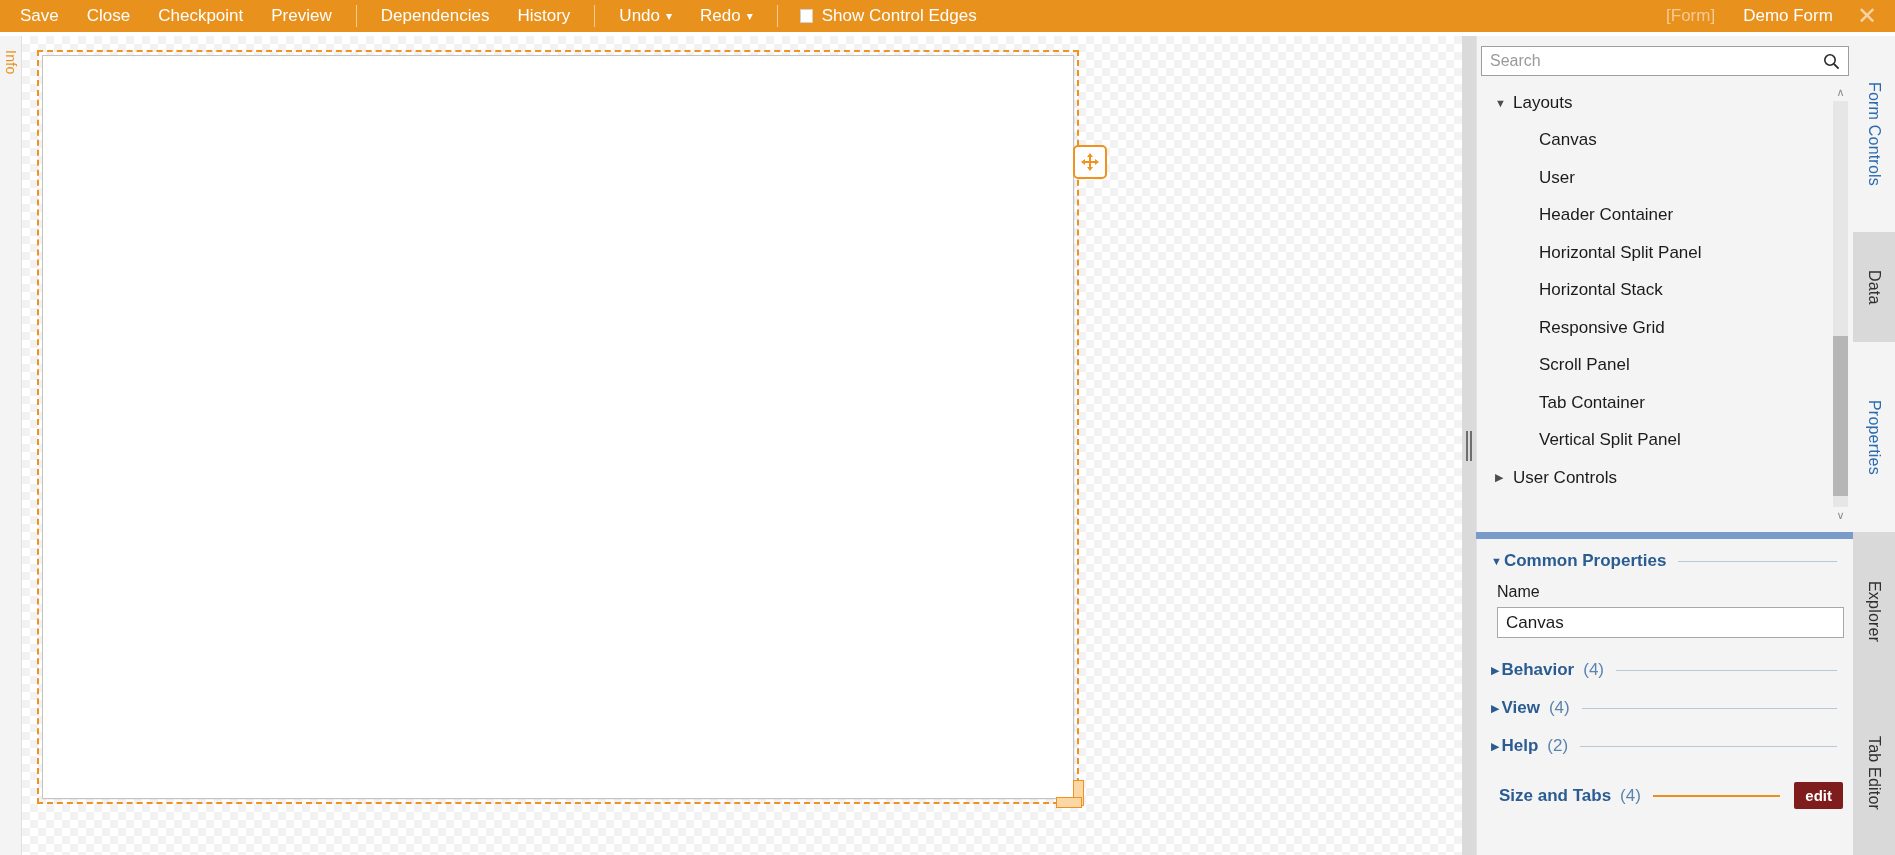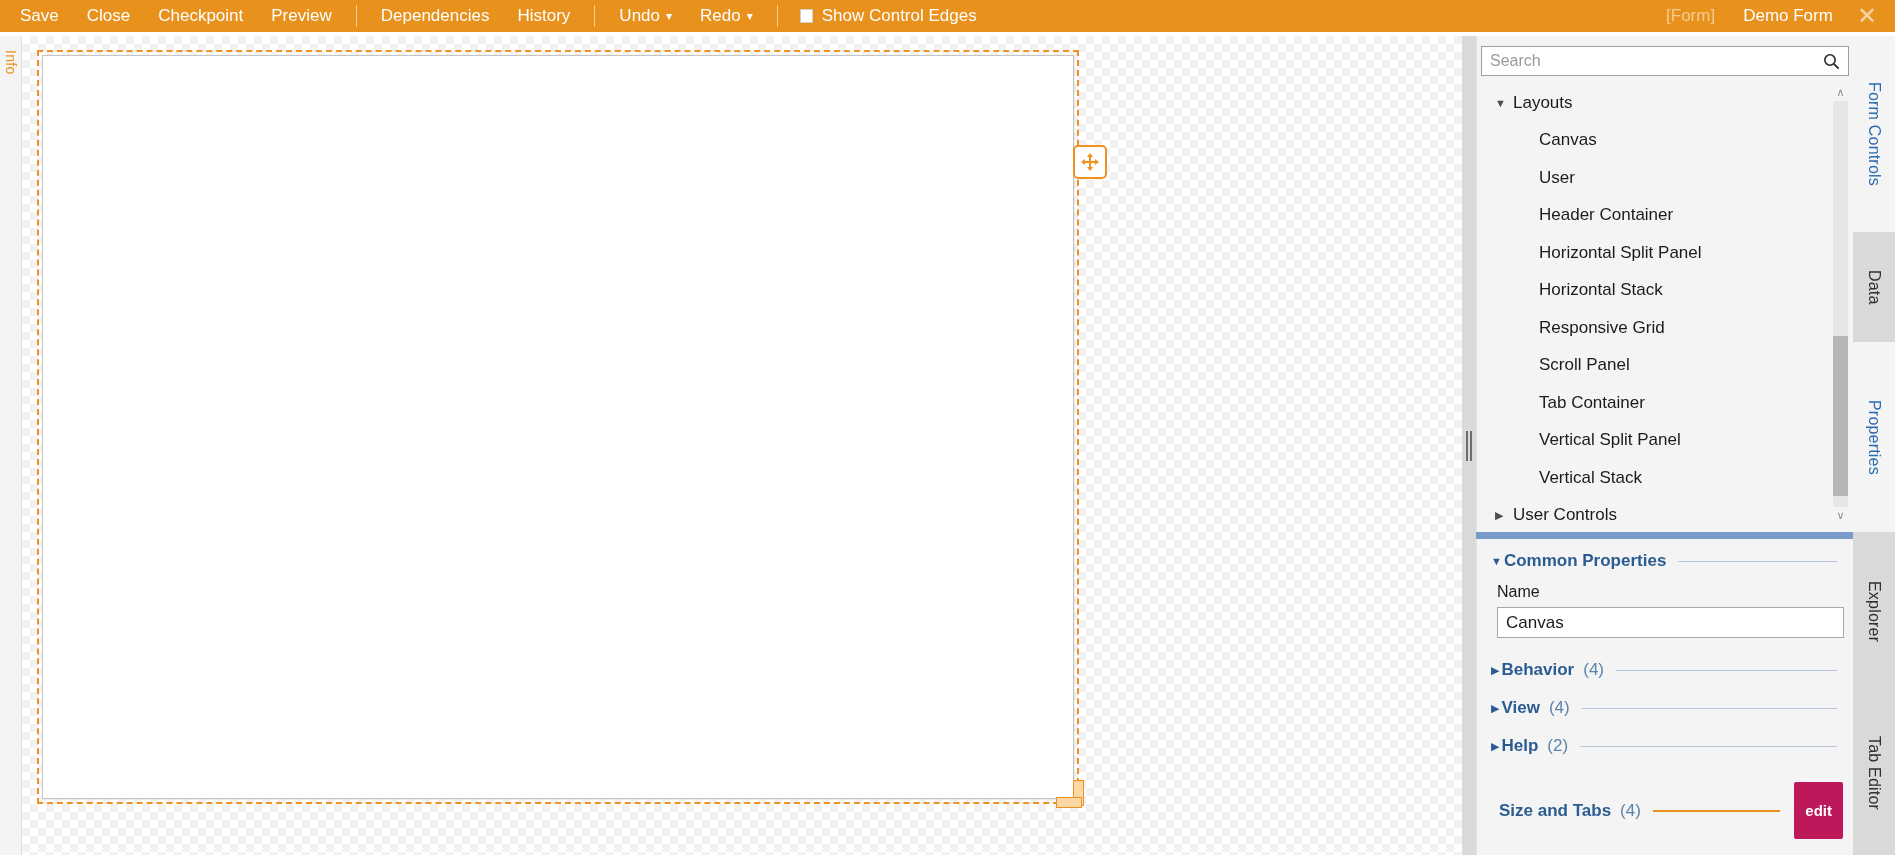--- a/index.html
+++ b/index.html
@@ -421,9 +421,6 @@
             <div class="tree-row leaf">
                 <span>Vertical Split Panel</span>
               </div>
-            <div class="tree-row leaf">
-                <span>Vertical Stack</span>
-              </div>
             <div class="tree-row group">
               <span class="tw">▶</span>
               <span>User Controls</span>

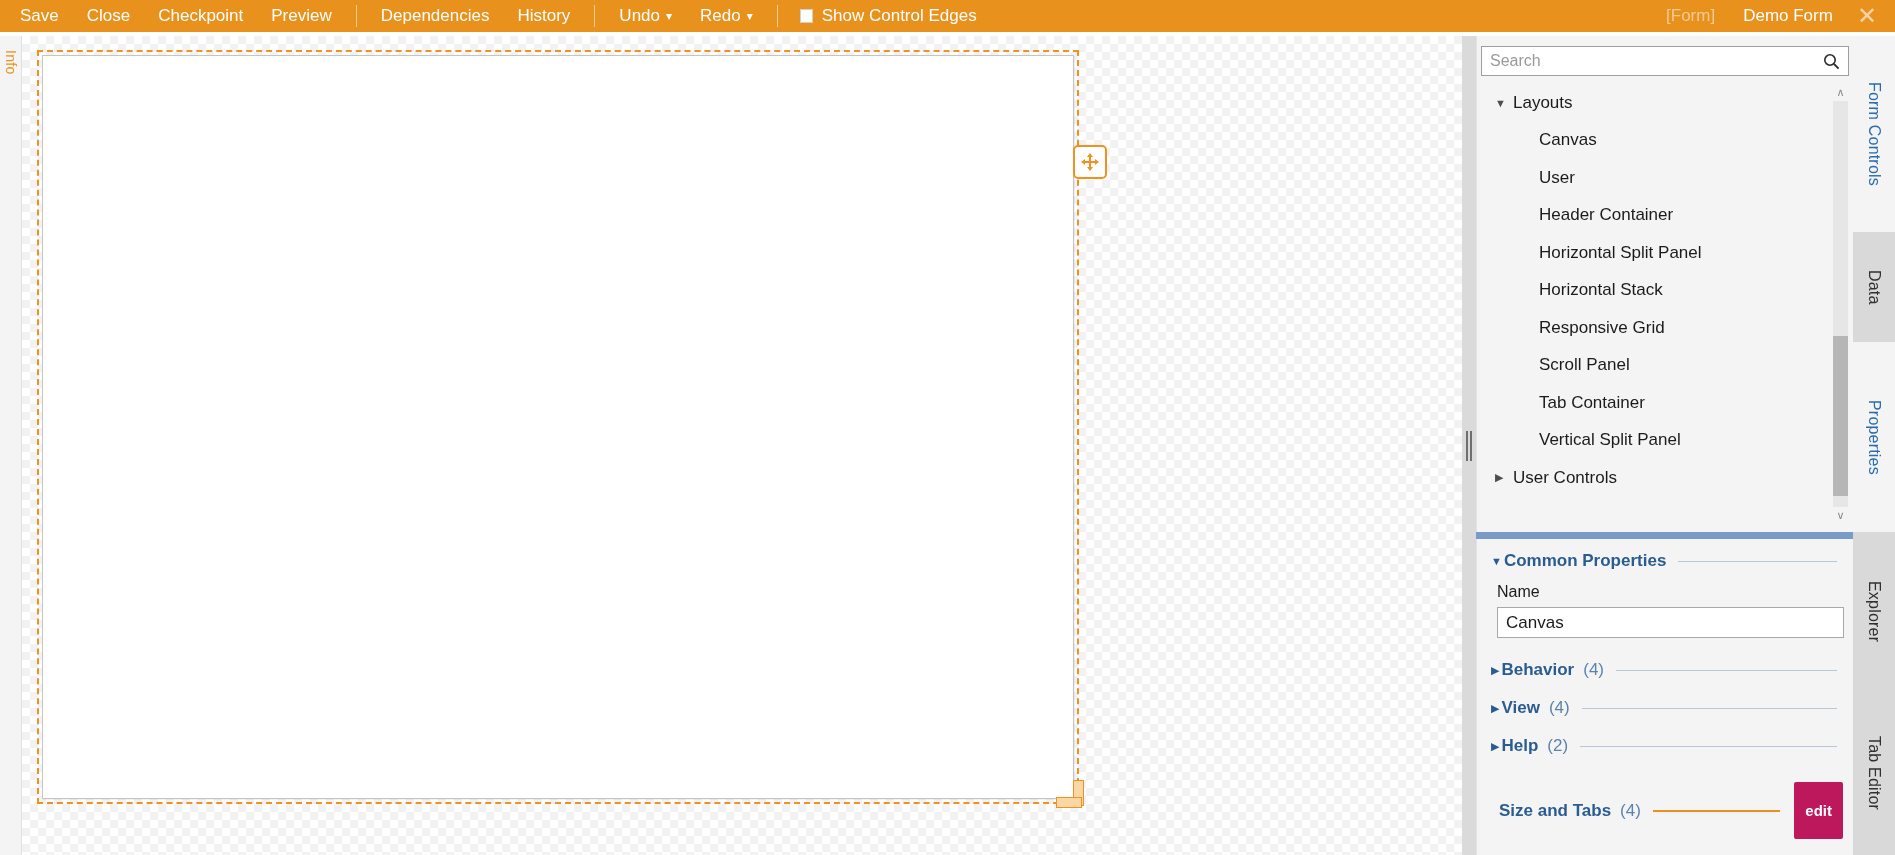--- a/index.html
+++ b/index.html
@@ -295,10 +295,10 @@
   }
   .row-sizetabs { margin-top: 26px; }
   .edit-btn {
-    background: #be185d; color: #ffffff;
+    background: #7f1d1d; color: #ffffff;
     font-size: 15px; font-weight: bold;
     border: 0; border-radius: 2px;
-    padding: 20px 11px; cursor: pointer;
+    padding: 5px 11px; cursor: pointer;
     font-family: "Liberation Sans", sans-serif;
     margin-left: 8px;
   }

